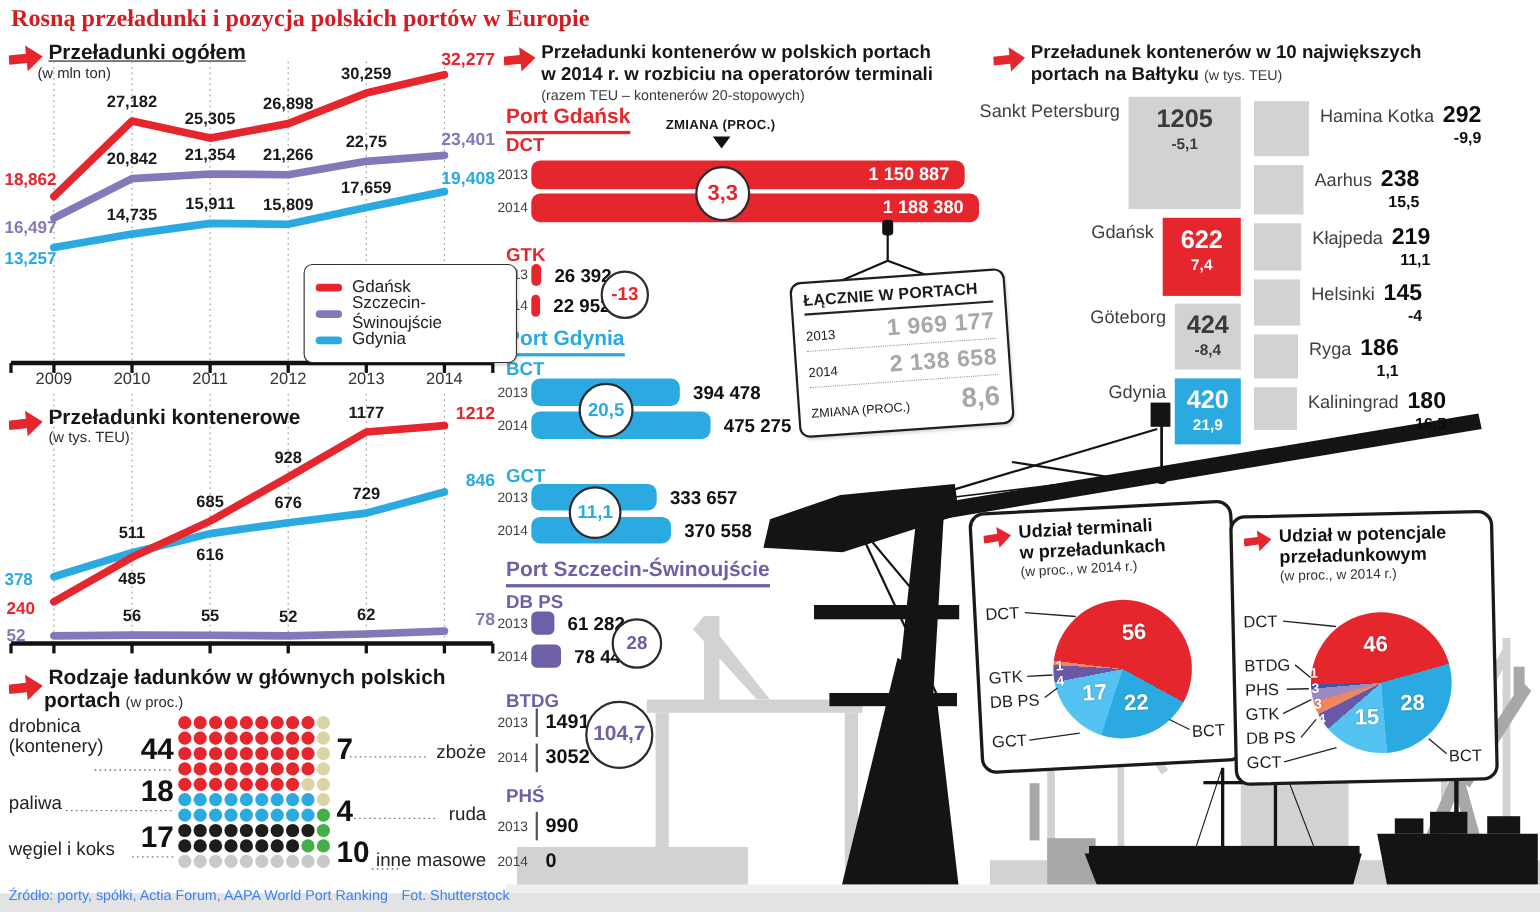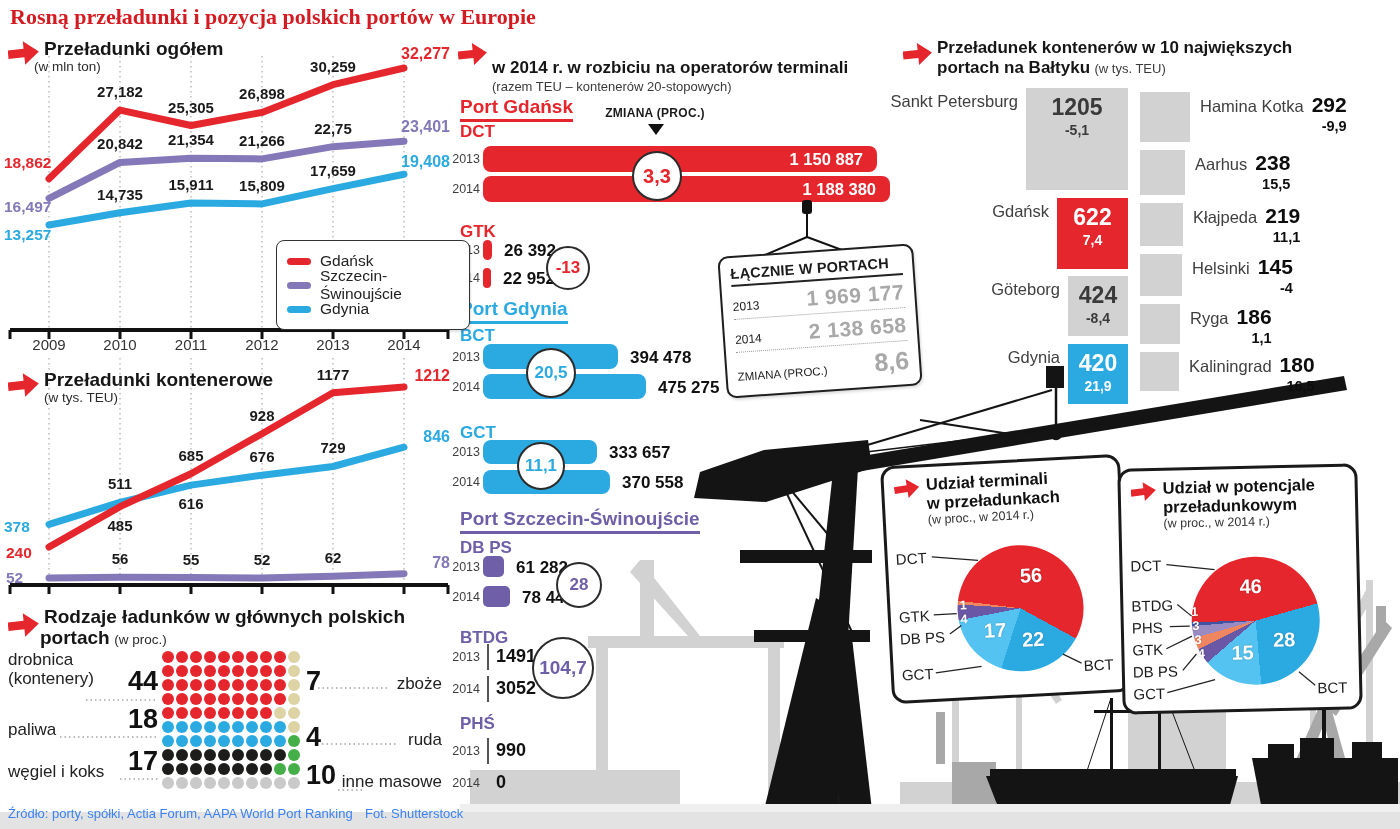--- a/index.html
+++ b/index.html
@@ -218,7 +218,7 @@
   <svg class="abs" style="left:8px;top:40px;" width="32" height="26" viewBox="0 0 30 24">
     <polygon points="0,8 15,8 15,1 29,12 15,23 15,16 0,16" fill="#e5262d" transform="rotate(-6 15 12)"></polygon>
   </svg>
-  <div class="abs sec-title" style="left:44px;top:38px;">Przeładunki ogółem</div>
+  <div class="abs sec-title" style="left:44px;top:38px;text-decoration:underline;">Przeładunki ogółem</div>
   <div class="abs sec-sub" style="left:34px;top:59px;">(w mln ton)</div>
 
   <div class="legend" id="legend">

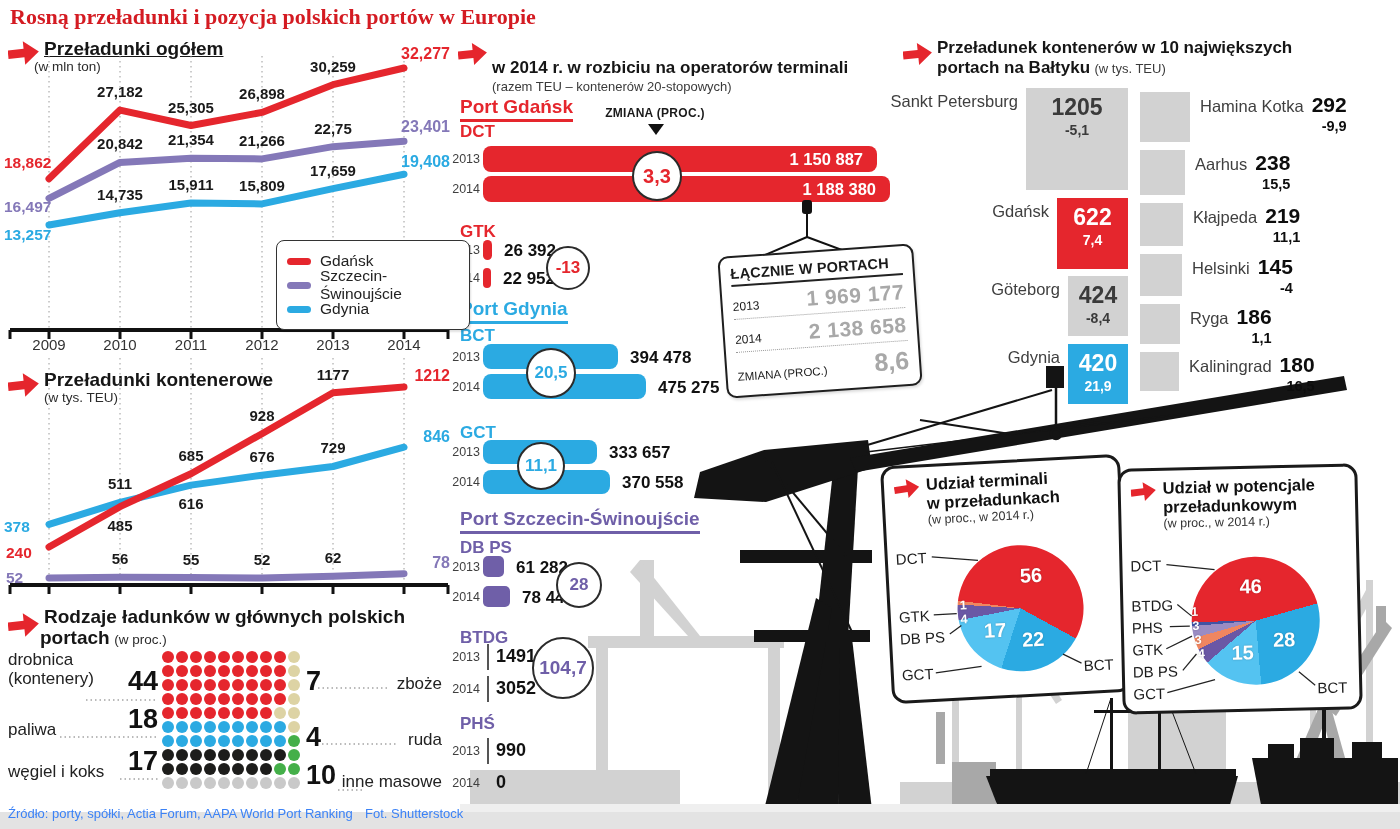--- a/index.html
+++ b/index.html
@@ -384,6 +384,7 @@
   <svg class="abs" style="left:458px;top:42px;" width="30" height="24" viewBox="0 0 30 24">
     <polygon points="0,8 15,8 15,1 29,12 15,23 15,16 0,16" fill="#e5262d" transform="rotate(-6 15 12)"></polygon>
   </svg>
+  <div class="abs mid-title" style="left:492px;top:38px;">Przeładunki kontenerów w polskich portach</div>
   <div class="abs mid-title" style="left:492px;top:58px;">w 2014 r. w rozbiciu na operatorów terminali</div>
   <div class="abs mid-sub" style="left:492px;top:79px;">(razem TEU – kontenerów 20-stopowych)</div>
 

